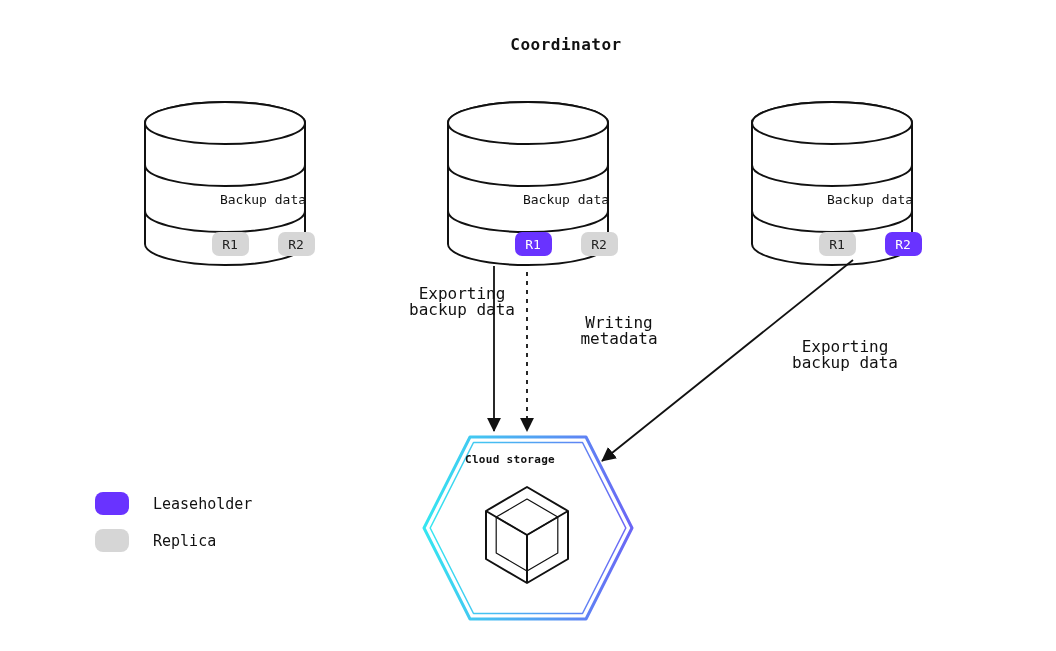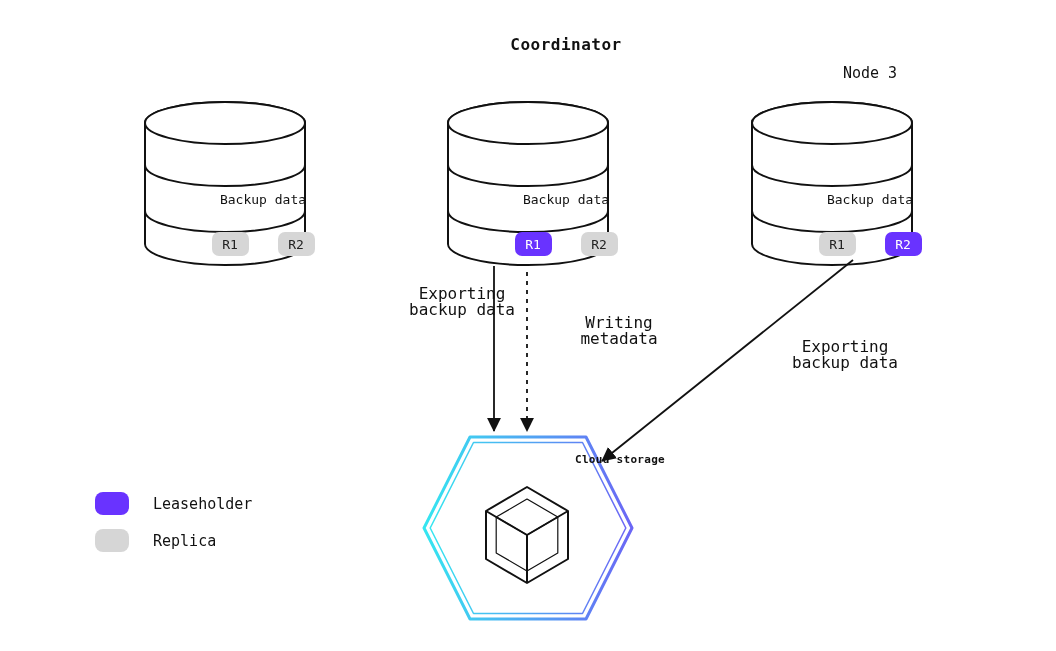--- a/index.html
+++ b/index.html
@@ -106,7 +106,6 @@
 
   <div class="abs title">Coordinator</div>
 
-  <div class="abs node-label" style="left:732px;">Node 3</div>
 
   <div class="abs body-label" style="left:125px;">Backup data</div>
   <div class="abs body-label" style="left:428px;">Backup data</div>

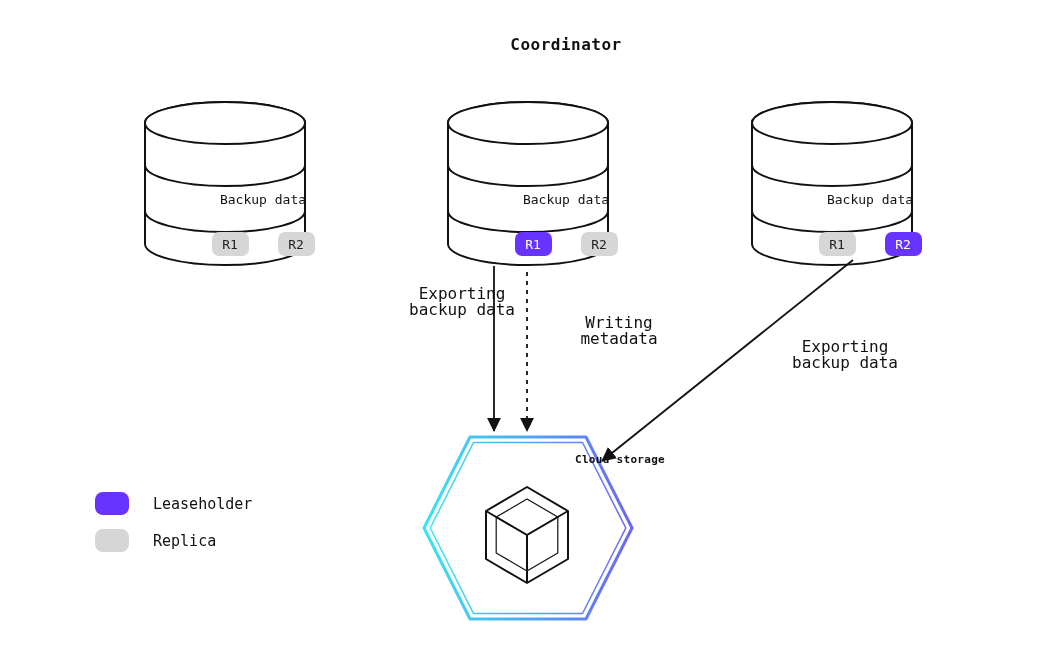--- a/index.html
+++ b/index.html
@@ -32,7 +32,7 @@
     text-align:center;font-size:16px;line-height:16px;white-space:pre-line;width:180px;
   }
   .cloud-label{
-    left:427px;top:453px;width:200px;text-align:right;
+    left:427px;top:453px;width:200px;text-align:left;
     font-size:11px;font-weight:bold;letter-spacing:.3px;
   }
   .legend-item{display:flex;align-items:center;gap:24px;left:57px;justify-content:space-between;}

